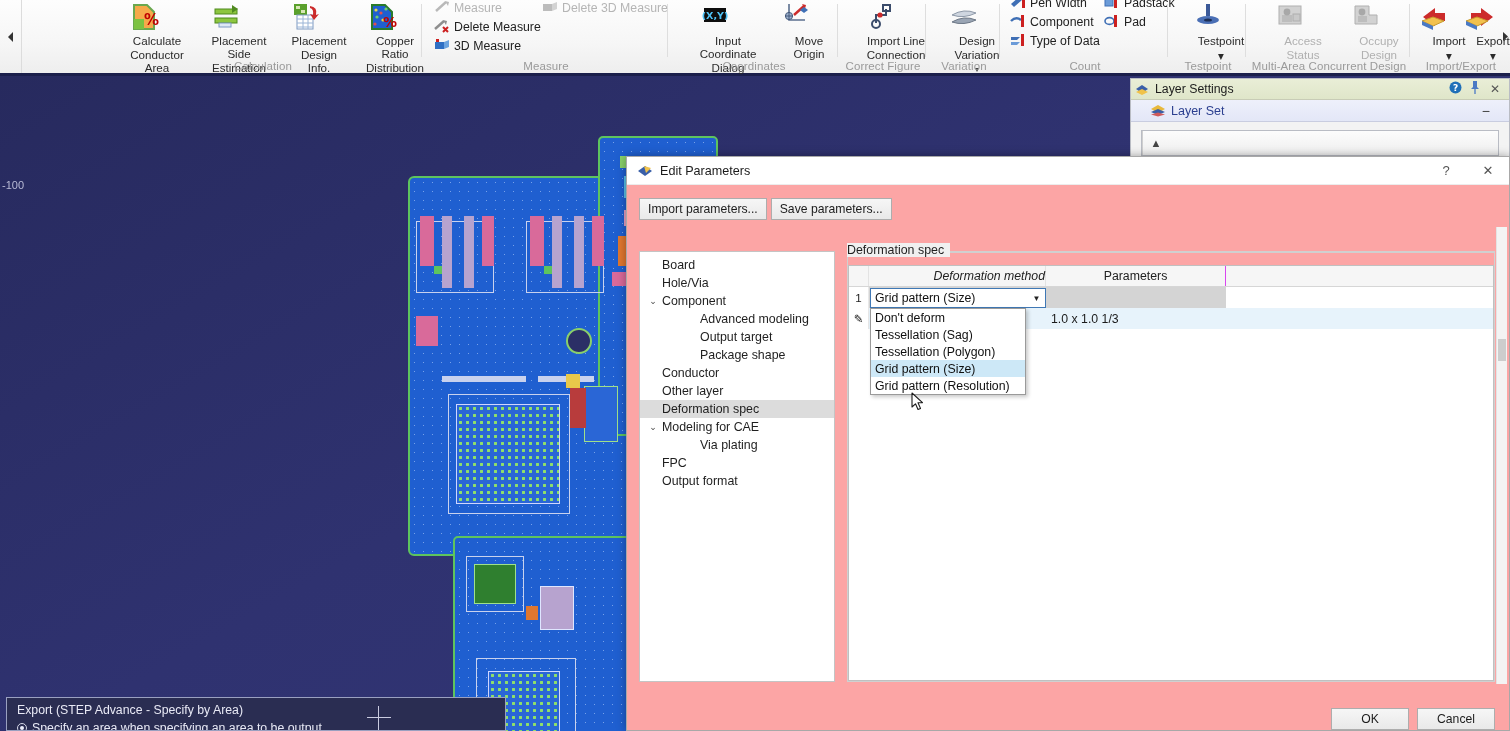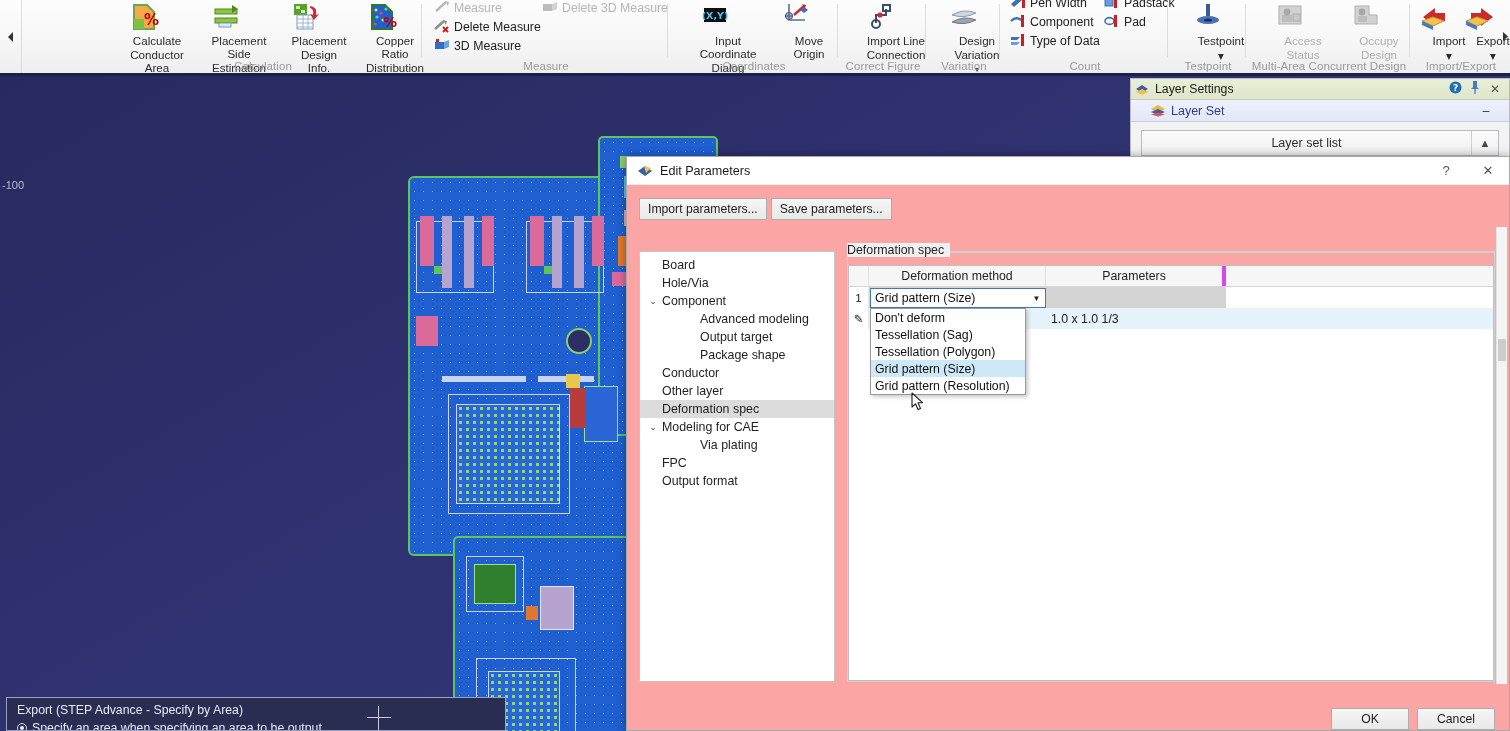--- a/index.html
+++ b/index.html
@@ -643,7 +643,6 @@
       <span style="font-size:14px;color:#444;">−</span>
     </div>
     <div id="lp-listhdr">
-      <span class="cap">Layer set list</span>
       <span class="div"></span>
       <span class="arw">▲</span>
     </div>

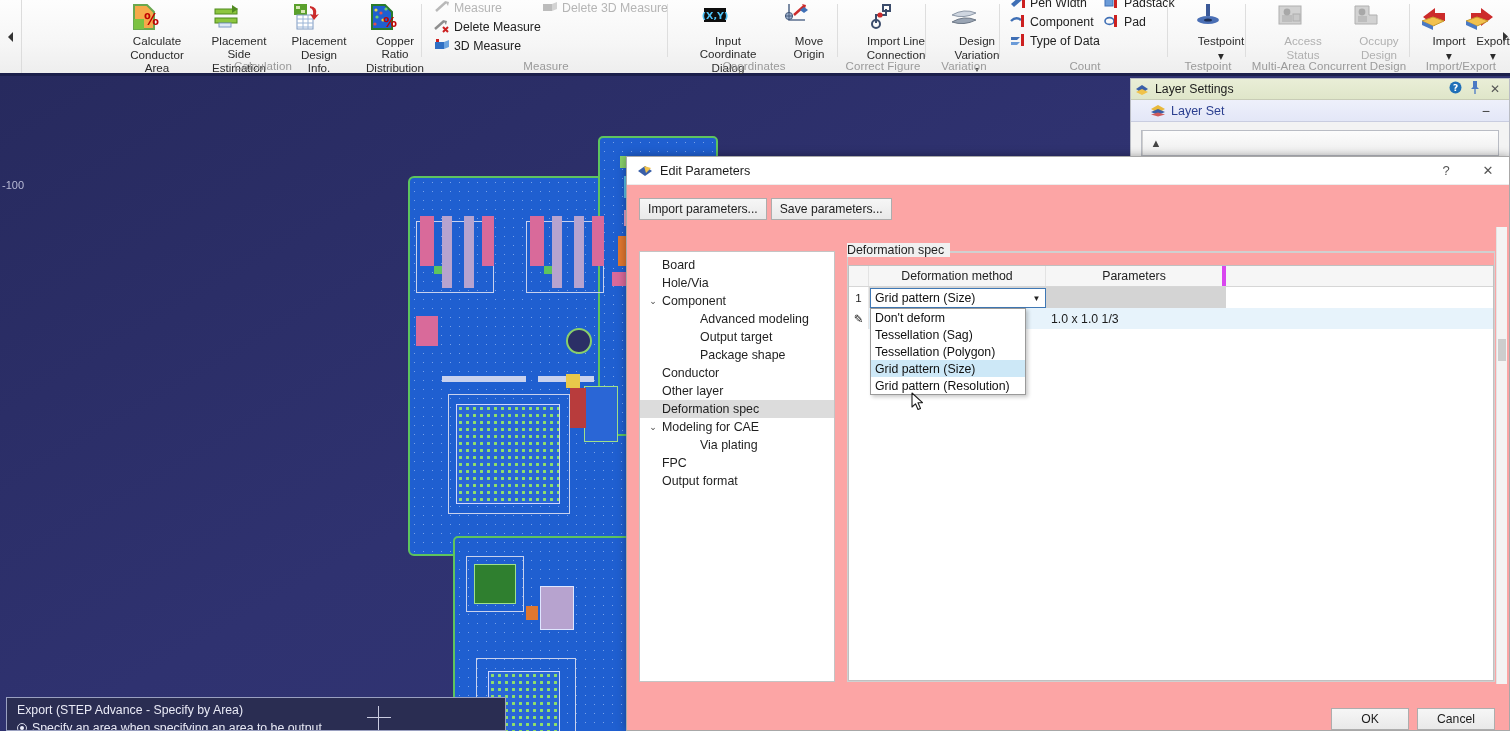--- a/index.html
+++ b/index.html
@@ -154,7 +154,7 @@
   }
   #grid-head { display: flex; height: 21px; background: #f6f6f6; border-bottom: 1px solid #d6d6d6;}
   .gh-num { width: 20px; border-right: 1px solid #e3e3e3; }
-  .gh-c1 { width: 177px; border-right: 1px solid #e3e3e3; display:flex; align-items:center; justify-content:center;}
+  .gh-c1 { width: 177px; border-right: 1px solid #e3e3e3; display:flex; align-items:center; justify-content:flex-end;font-style:italic;}
   .gh-c2 { width: 180px; border-right: 4px solid #d946ef; display:flex; align-items:center; justify-content:center;}
   .gh-rest { flex: 1; }
   .gh-txt { font-size: 12.3px; color: #222; }

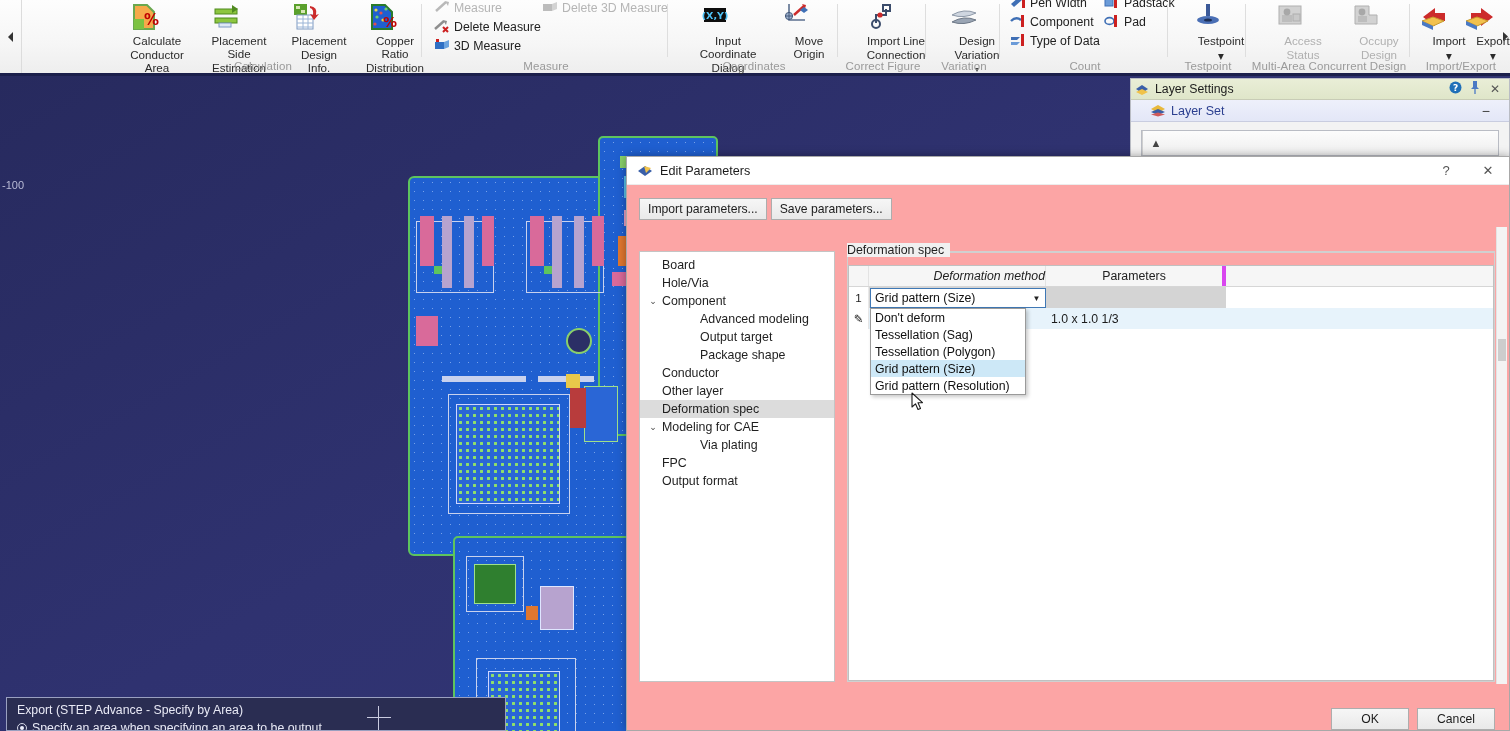--- a/index.html
+++ b/index.html
@@ -155,7 +155,7 @@
   #grid-head { display: flex; height: 21px; background: #f6f6f6; border-bottom: 1px solid #d6d6d6;}
   .gh-num { width: 20px; border-right: 1px solid #e3e3e3; }
   .gh-c1 { width: 177px; border-right: 1px solid #e3e3e3; display:flex; align-items:center; justify-content:flex-end;font-style:italic;}
-  .gh-c2 { width: 180px; border-right: 4px solid #d946ef; display:flex; align-items:center; justify-content:center;}
+  .gh-c2 { width: 180px; border-right: 1px solid #d946ef; display:flex; align-items:center; justify-content:center;}
   .gh-rest { flex: 1; }
   .gh-txt { font-size: 12.3px; color: #222; }
   .grow { display: flex; height: 21px; align-items: stretch; }

